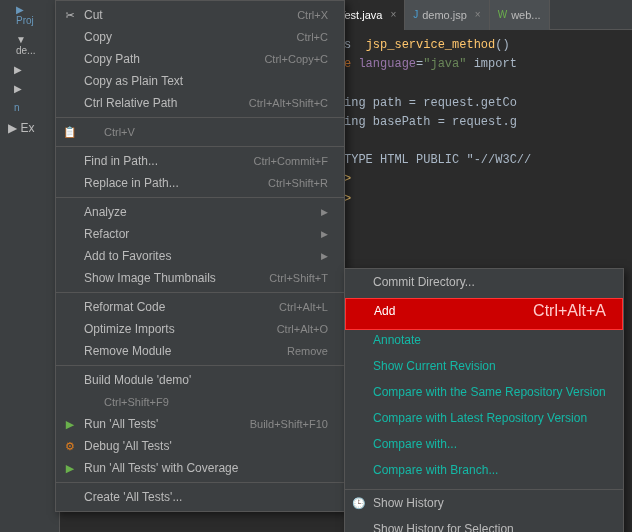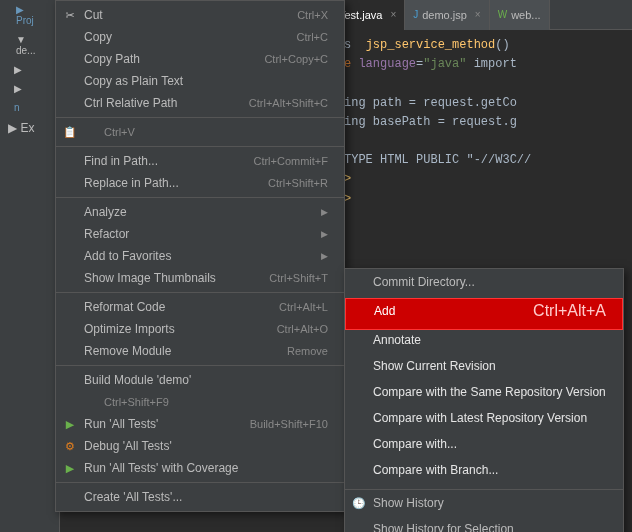--- a/index.html
+++ b/index.html
@@ -185,7 +185,7 @@
       font-size: 11px;
     }
     .submenu-item.disabled {
-      color: #e5e5e5;
+      color: #14b8a6;
       cursor: default;
     }
     .submenu-separator {

